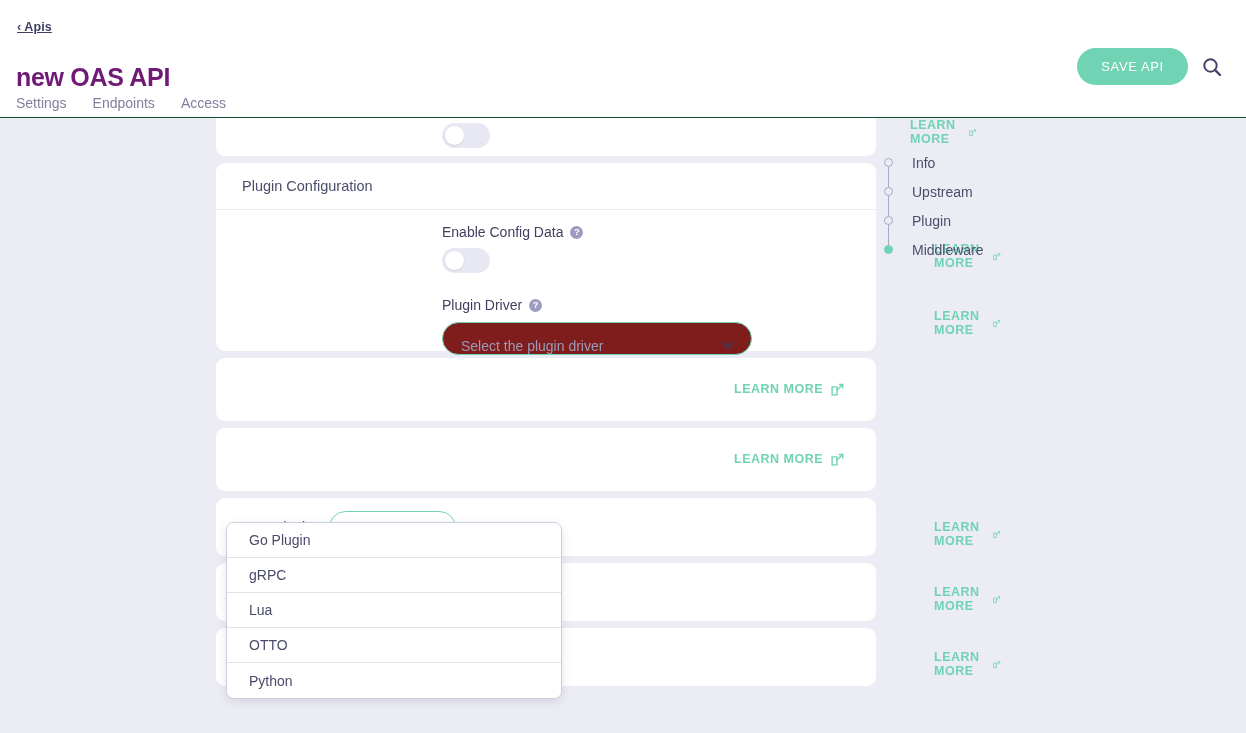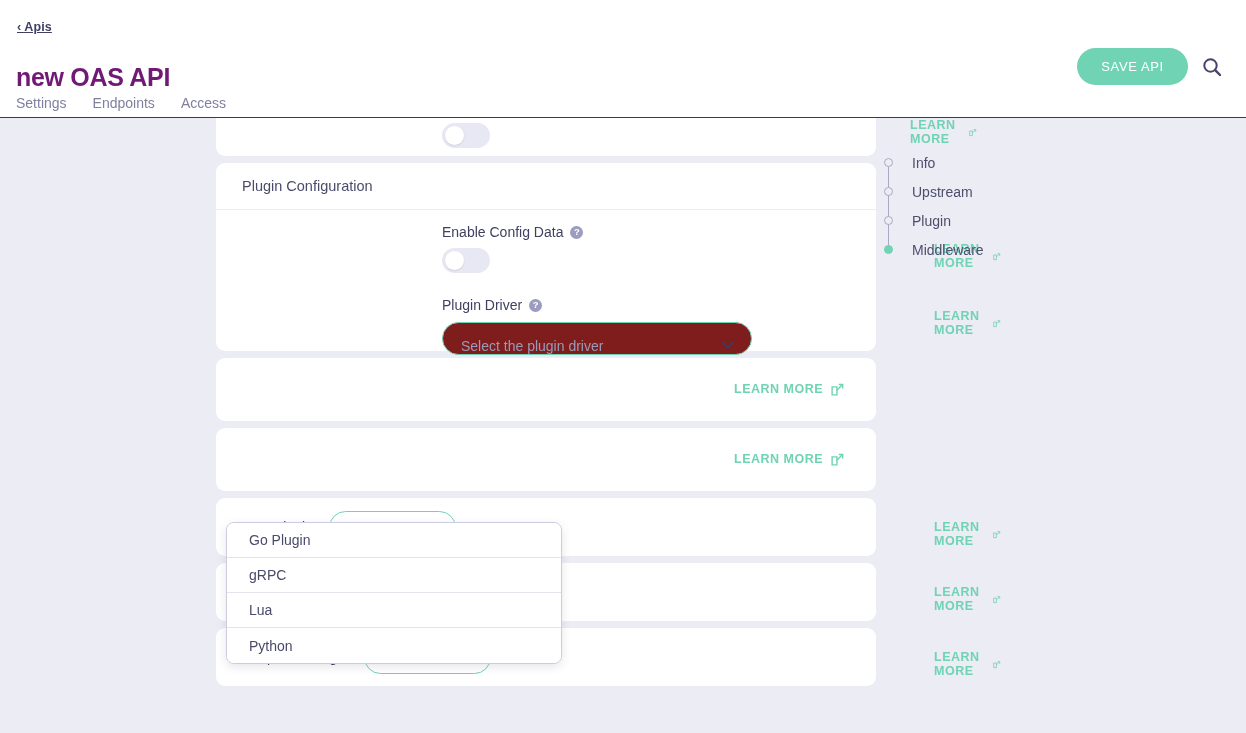--- a/index.html
+++ b/index.html
@@ -349,6 +349,7 @@
     <div class="dropdown-item">Go Plugin</div>
     <div class="dropdown-item">gRPC</div>
     <div class="dropdown-item">Lua</div>
+    <div class="dropdown-item">OTTO</div>
     <div class="dropdown-item">Python</div>
   </div>
 

